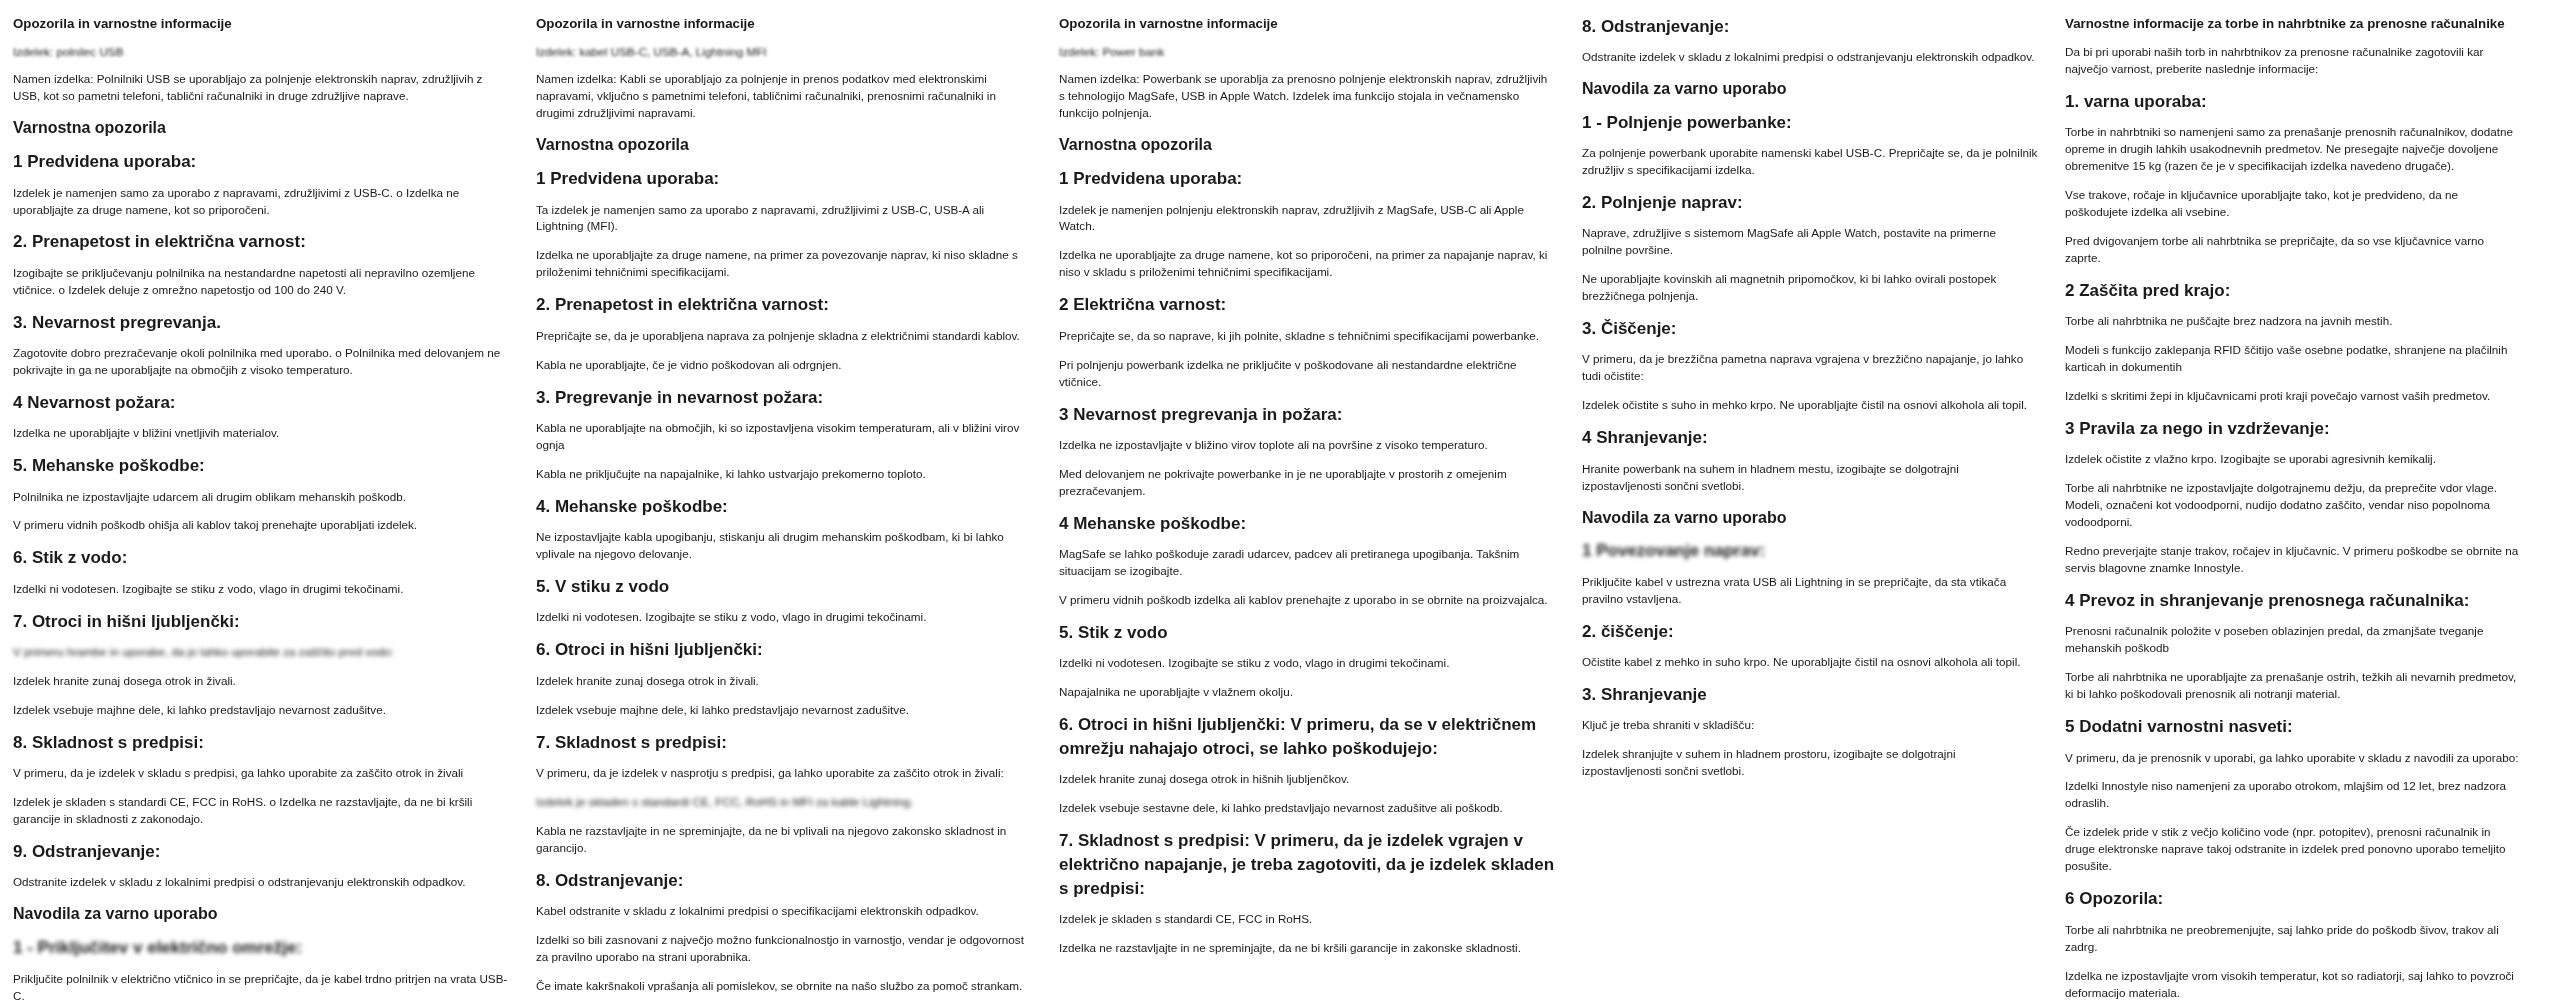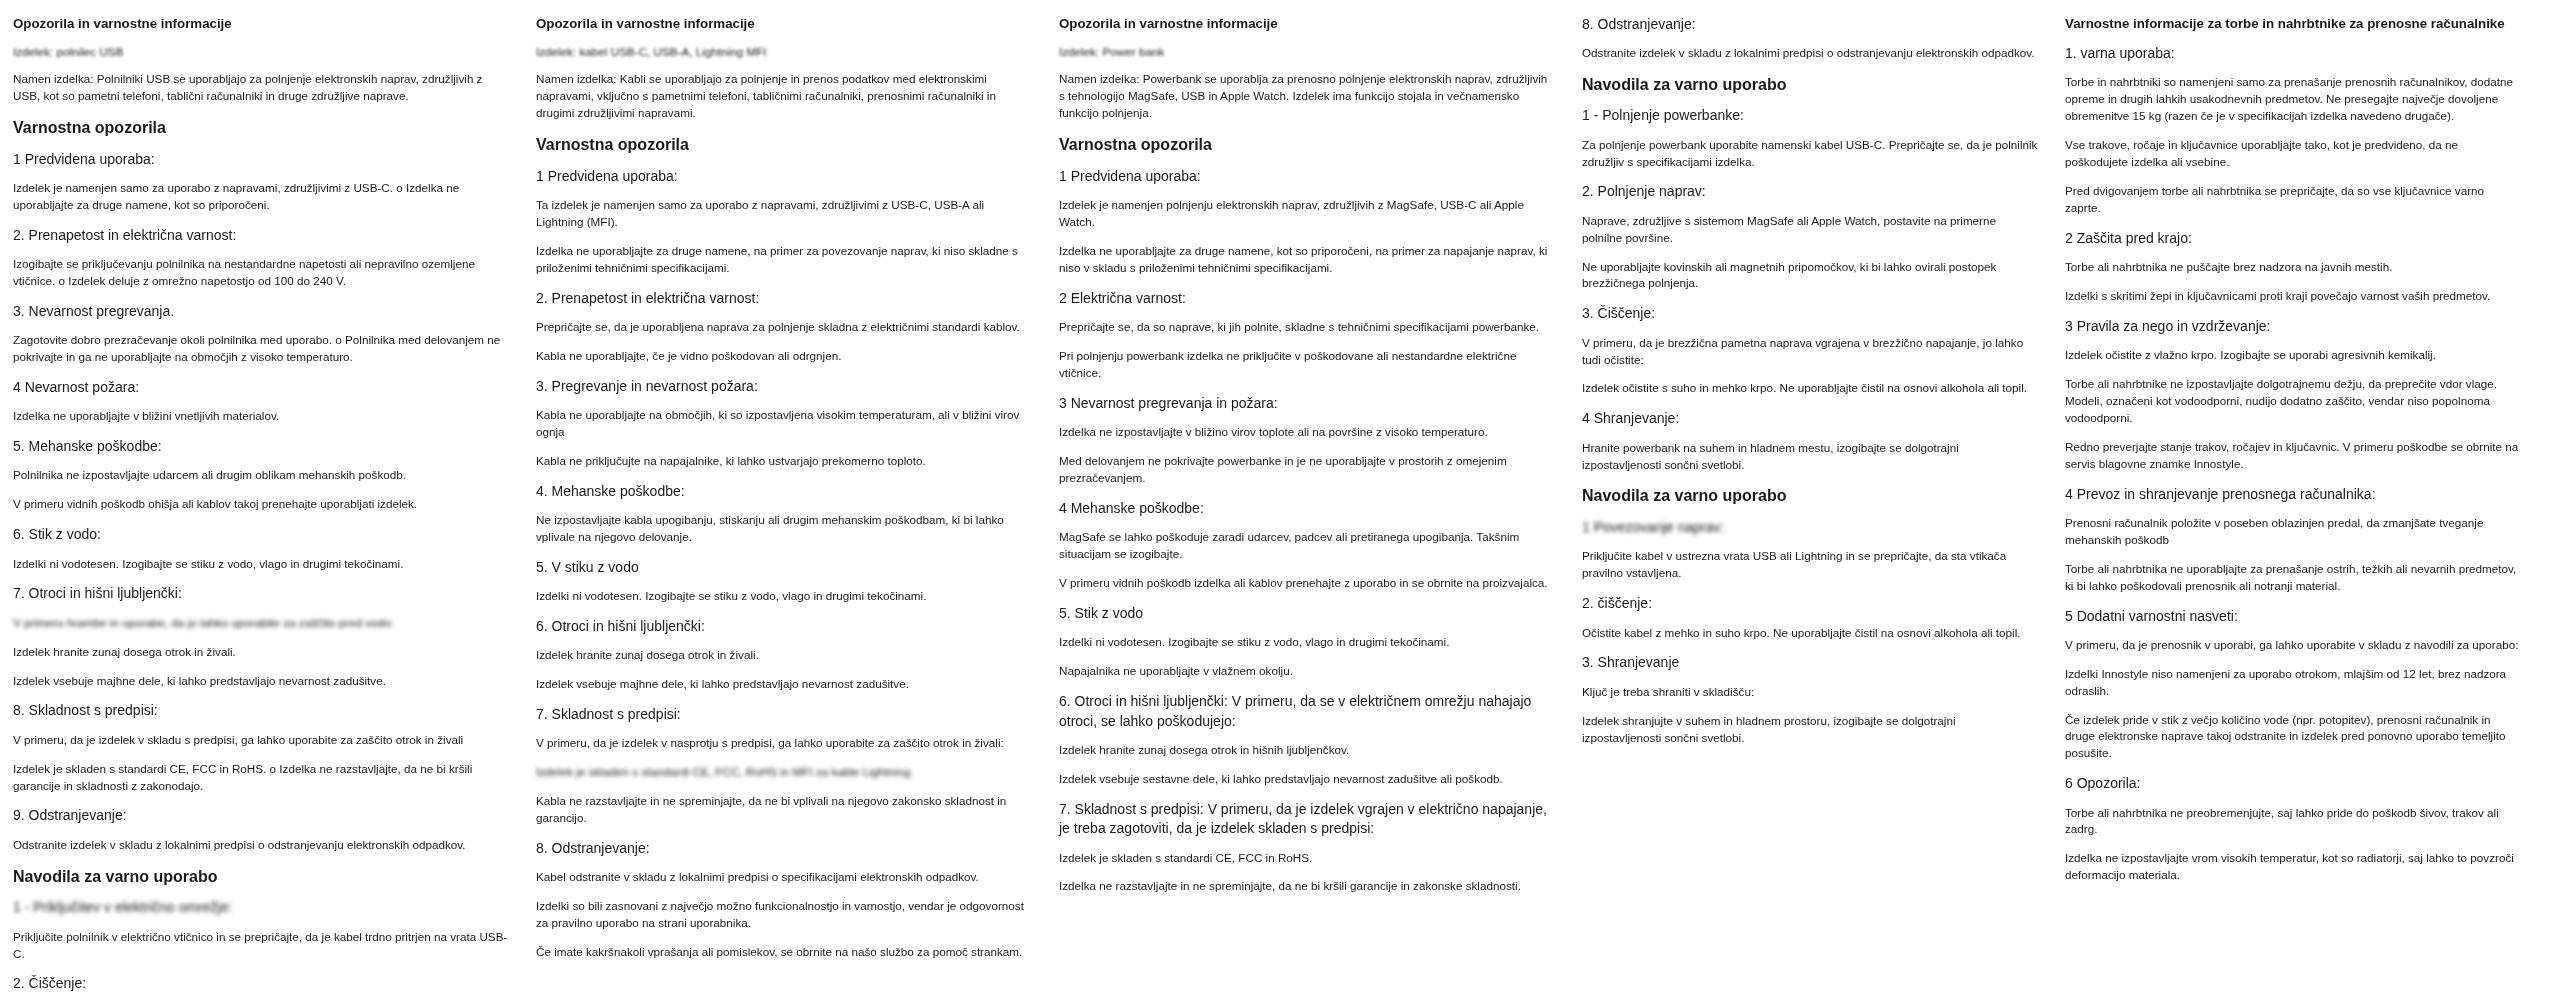--- a/index.html
+++ b/index.html
@@ -61,8 +61,8 @@
     line-height: 1.35;
   }
   h3.sub {
-    font-size: 14px;
-    font-weight: normal;
+    font-size: 17px;
+    font-weight: bold;
     margin: 0 0 10.5px 0;
     line-height: 1.4;
   }

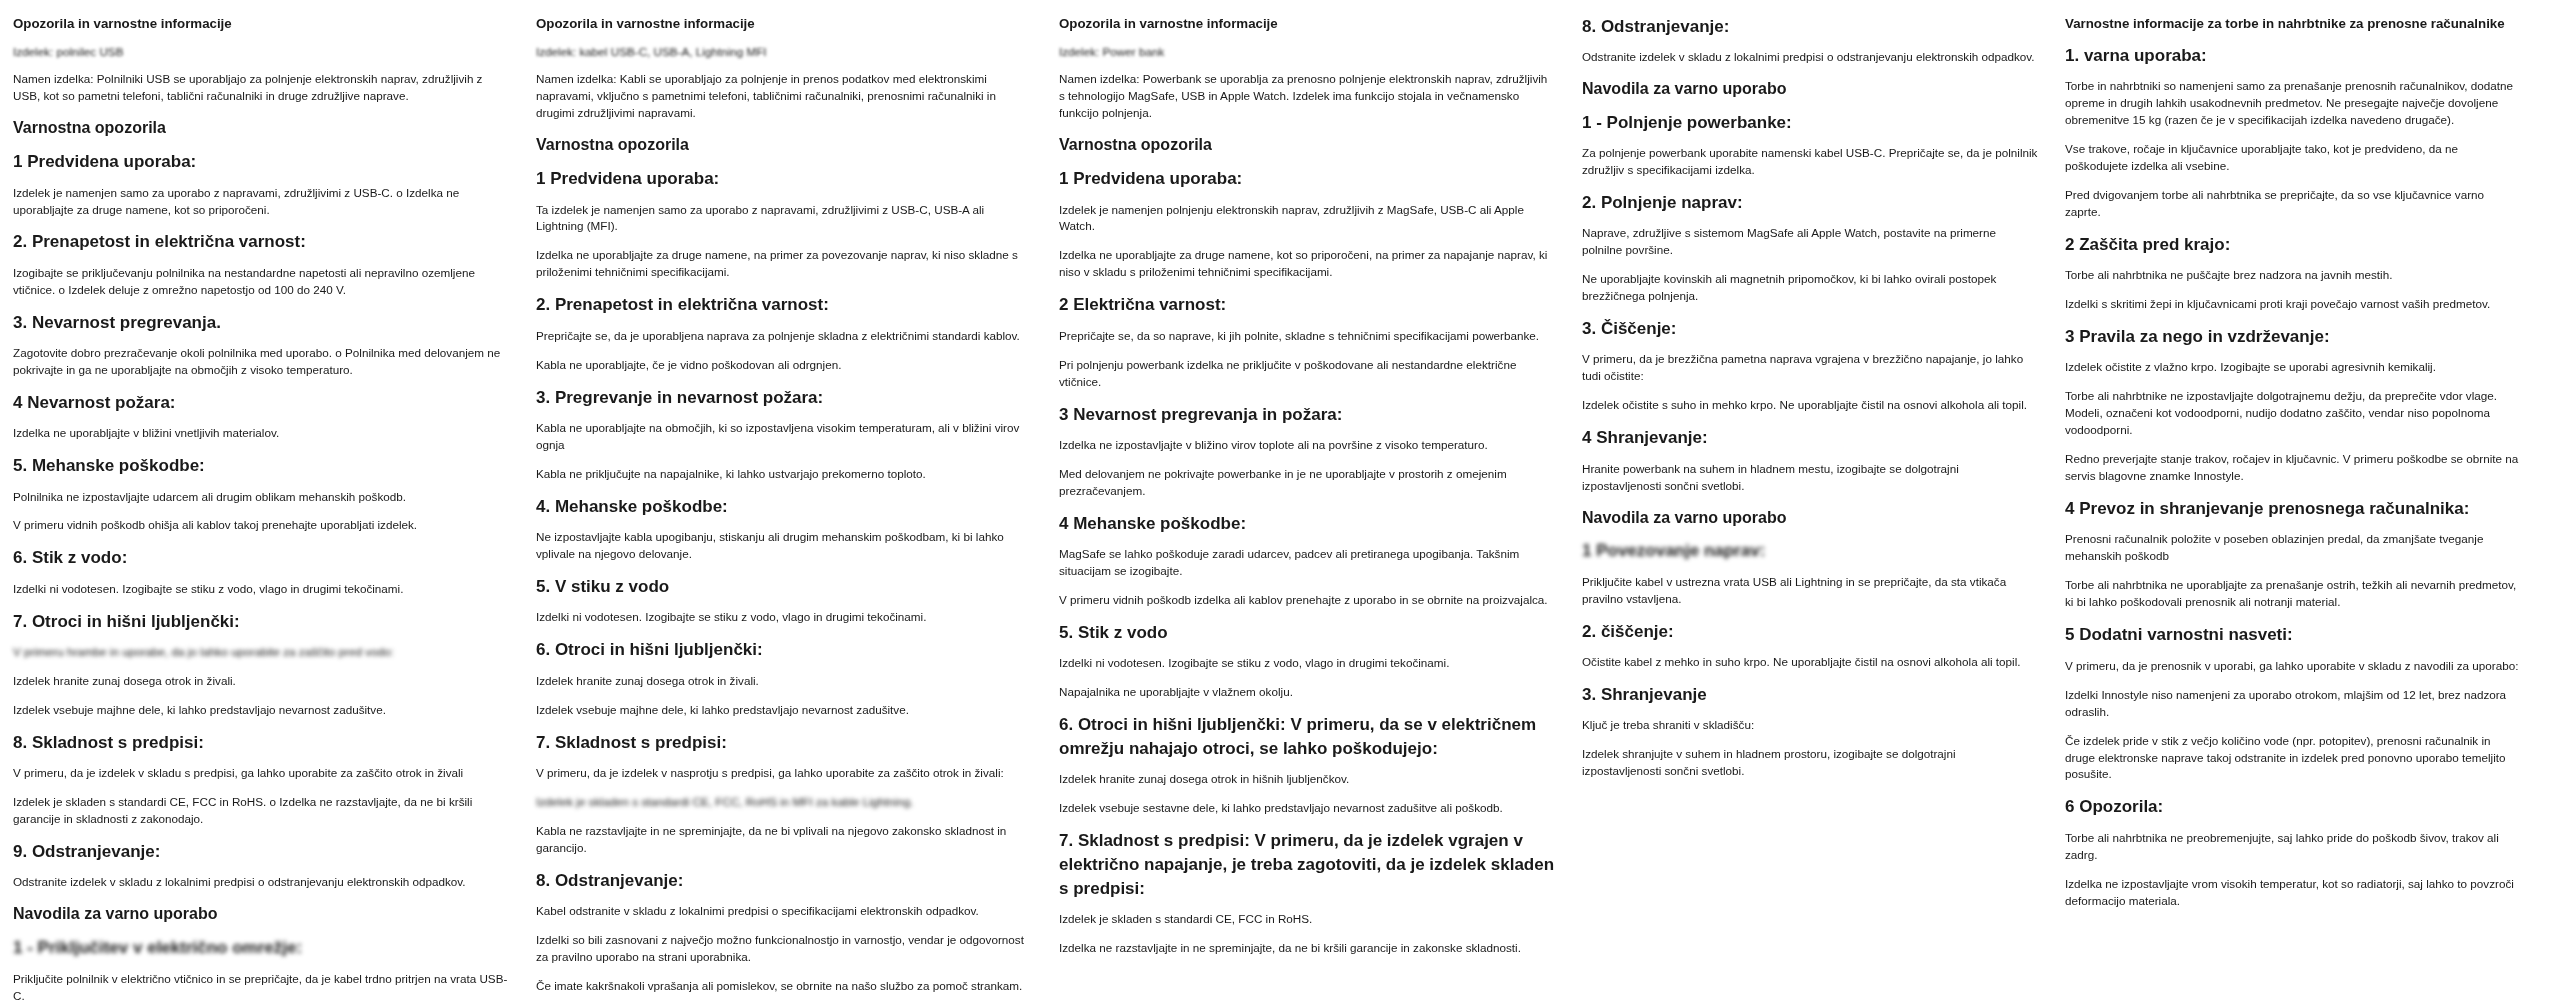--- a/index.html
+++ b/index.html
@@ -205,6 +205,7 @@
   <div class="col col-5">
     <div class="doc-title">Varnostne informacije za torbe in nahrbtnike za prenosne računalnike</div>
     <div>
+      <p class="body">Da bi pri uporabi naših torb in nahrbtnikov za prenosne računalnike zagotovili kar največjo varnost, preberite naslednje informacije:</p>
       <h3 class="sub">1. varna uporaba:</h3>
       <p class="body">Torbe in nahrbtniki so namenjeni samo za prenašanje prenosnih računalnikov, dodatne opreme in drugih lahkih usakodnevnih predmetov. Ne presegajte največje dovoljene obremenitve 15 kg (razen če je v specifikacijah izdelka navedeno drugače).</p>
       <p class="body">Vse trakove, ročaje in ključavnice uporabljajte tako, kot je predvideno, da ne poškodujete izdelka ali vsebine.</p>

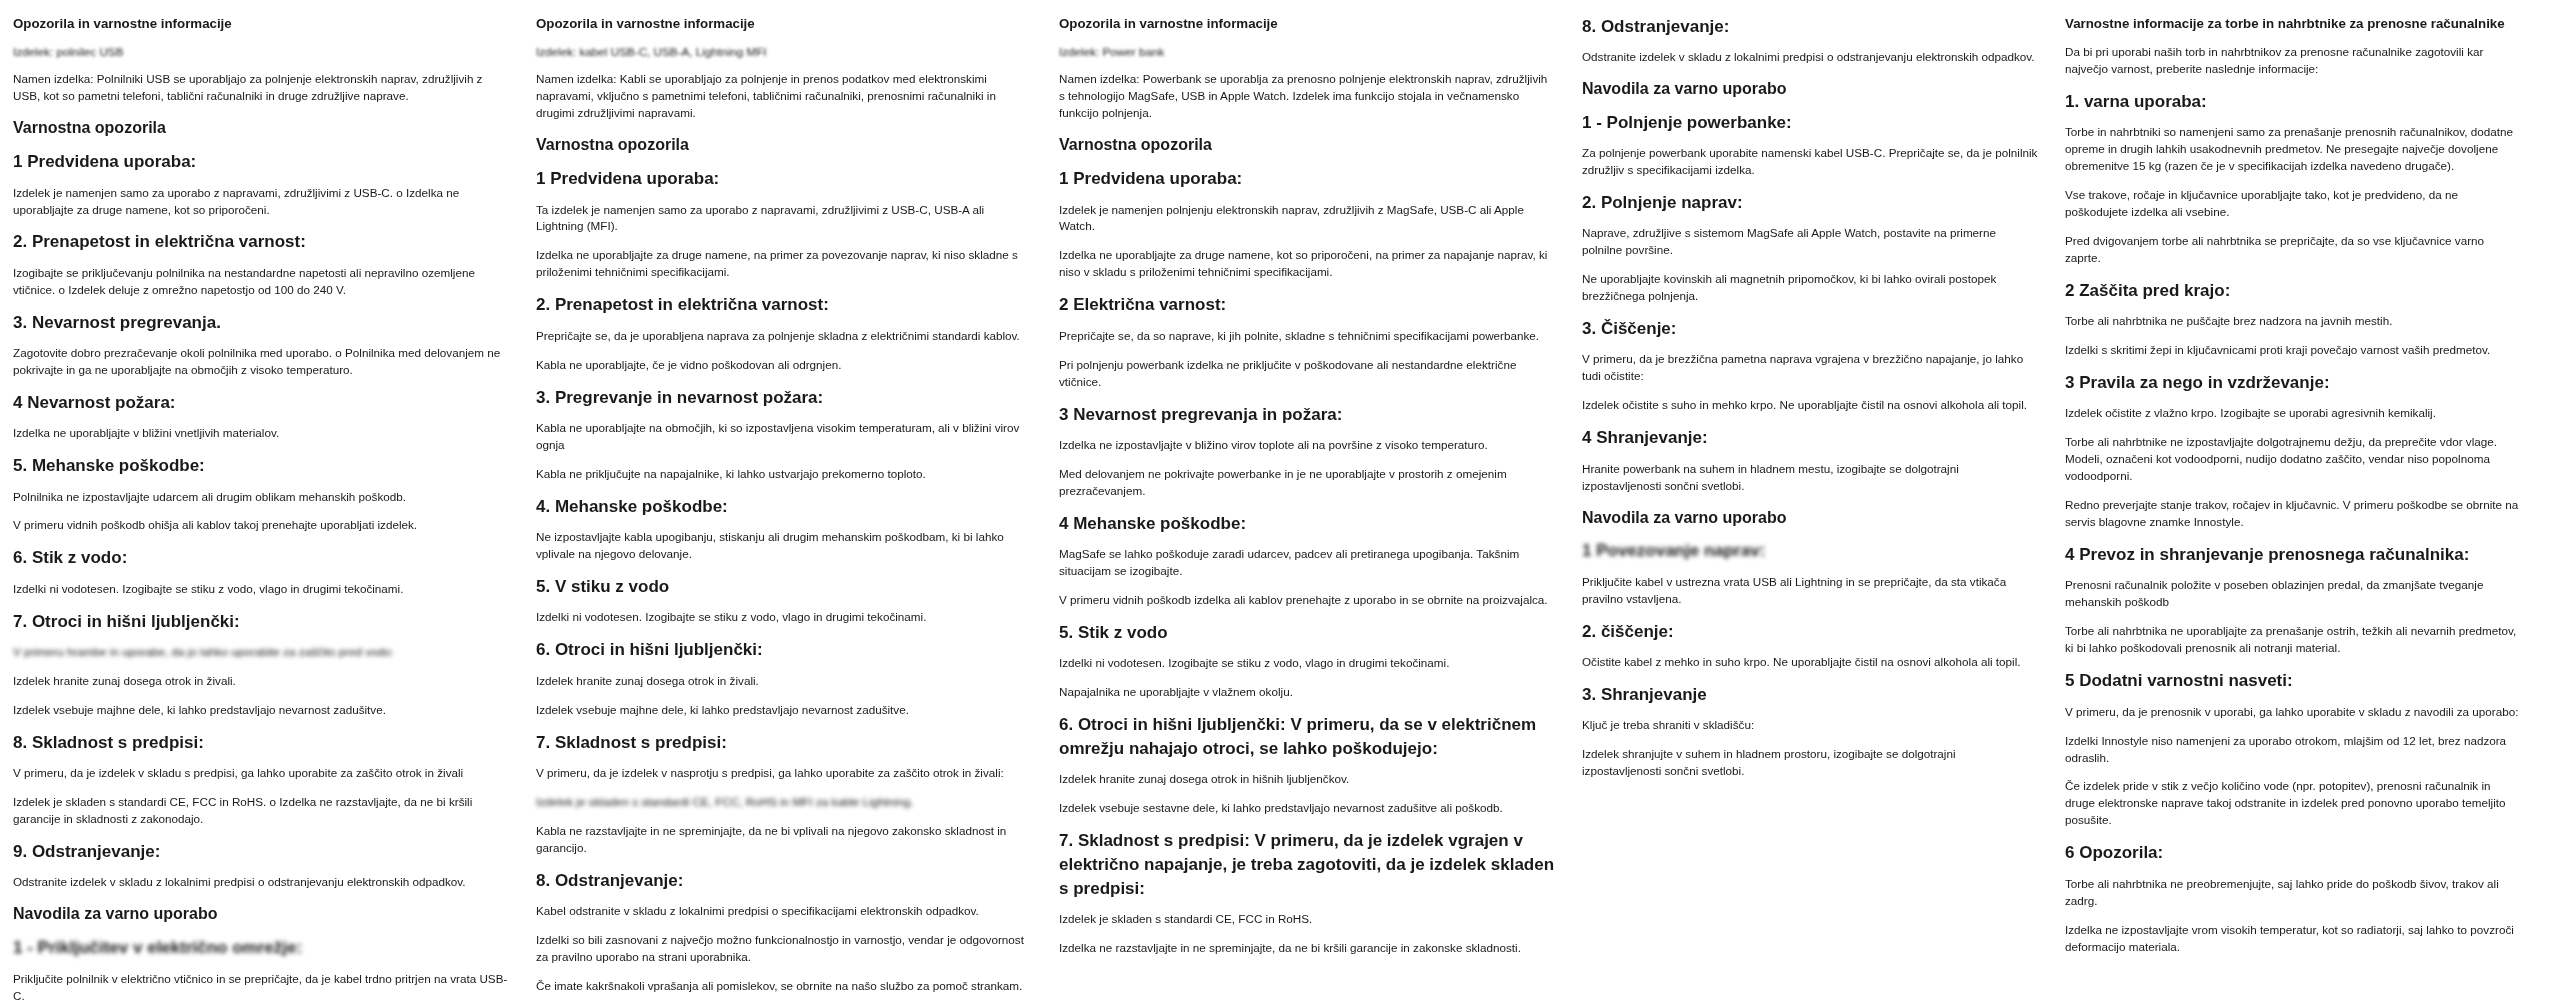--- a/index.html
+++ b/index.html
@@ -212,6 +212,7 @@
       <p class="body">Pred dvigovanjem torbe ali nahrbtnika se prepričajte, da so vse ključavnice varno zaprte.</p>
       <h3 class="sub">2 Zaščita pred krajo:</h3>
       <p class="body">Torbe ali nahrbtnika ne puščajte brez nadzora na javnih mestih.</p>
+      <p class="body">Modeli s funkcijo zaklepanja RFID ščitijo vaše osebne podatke, shranjene na plačilnih karticah in dokumentih</p>
       <p class="body">Izdelki s skritimi žepi in ključavnicami proti kraji povečajo varnost vaših predmetov.</p>
       <h3 class="sub">3 Pravila za nego in vzdrževanje:</h3>
       <p class="body">Izdelek očistite z vlažno krpo. Izogibajte se uporabi agresivnih kemikalij.</p>

